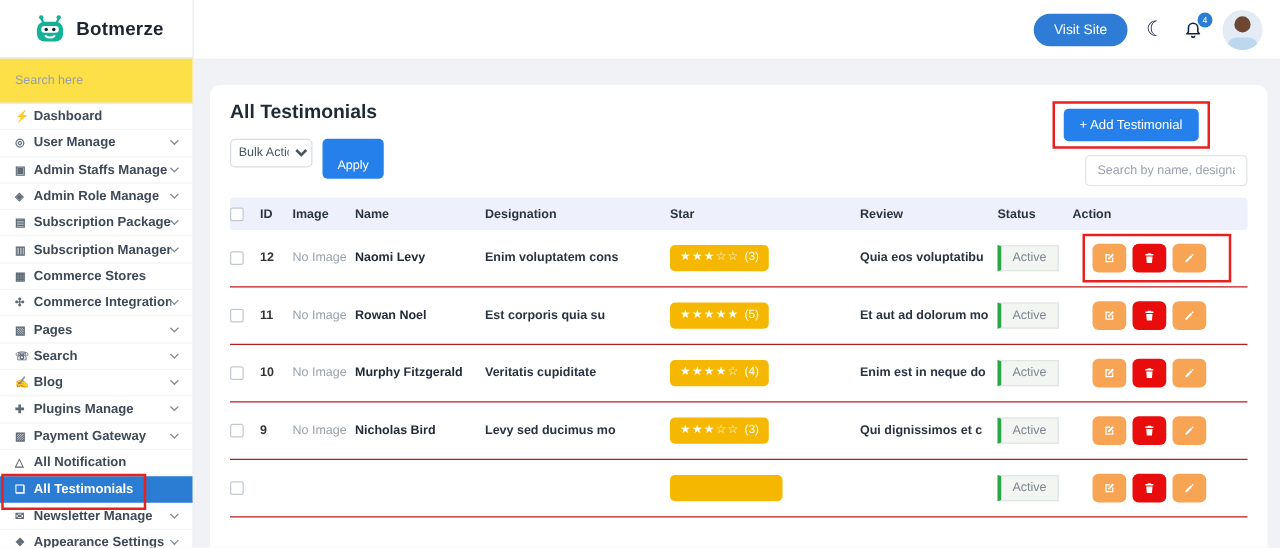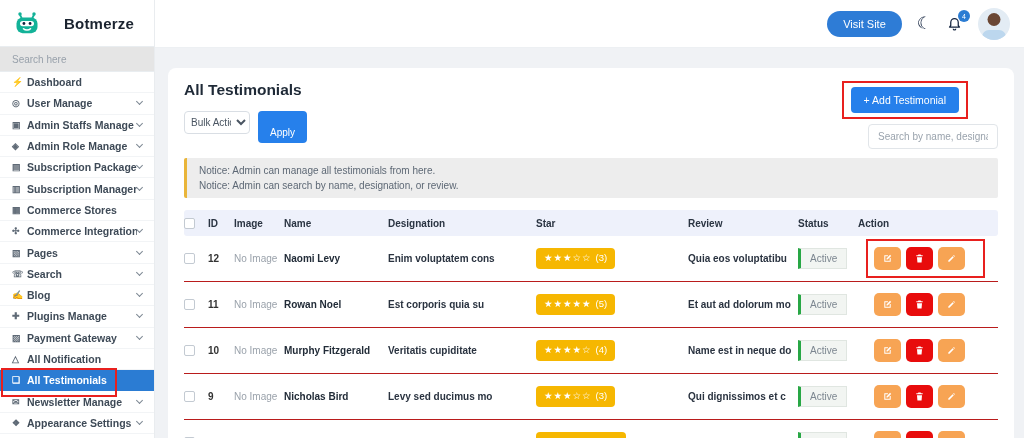--- a/index.html
+++ b/index.html
@@ -8,7 +8,7 @@
 
   
   .sidebar { position:absolute; left:0; top:0; width:155px; height:438px; background:#fff; border-right:1px solid #e9ecef; z-index:3; }
-  .logo { height:46px; display:flex; align-items:center; padding-left:13px; gap:23px; }
+  .logo { height:46px; display:flex; align-items:center; padding-left:26px; gap:7px; }
   .logo-name { font-size:15px; font-weight:700; color:#1b2430; letter-spacing:.2px; }
   .side-search { width:100%; height:26px; background:#e5e5e5; border:none; border-top:1px solid #e9edf0; border-bottom:1px solid #e9edf0; padding:0 12px; font-size:10px; color:#6b7580; outline:none; font-family:inherit; }
   .side-search::placeholder { color:#98a1ab; }

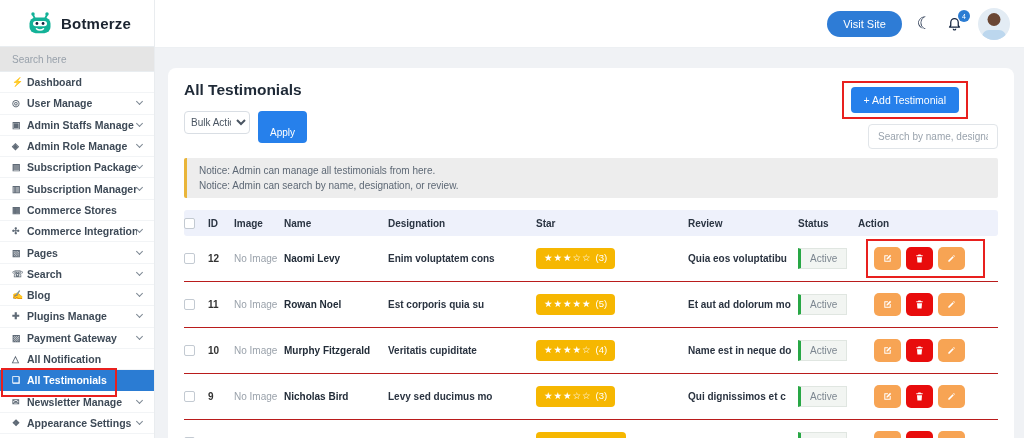--- a/index.html
+++ b/index.html
@@ -10,7 +10,7 @@
   .sidebar { position:absolute; left:0; top:0; width:155px; height:438px; background:#fff; border-right:1px solid #e9ecef; z-index:3; }
   .logo { height:46px; display:flex; align-items:center; padding-left:26px; gap:7px; }
   .logo-name { font-size:15px; font-weight:700; color:#1b2430; letter-spacing:.2px; }
-  .side-search { width:100%; height:26px; background:#e5e5e5; border:none; border-top:1px solid #e9edf0; border-bottom:1px solid #e9edf0; padding:0 12px; font-size:10px; color:#6b7580; outline:none; font-family:inherit; }
+  .side-search { width:100%; height:37px; background:#fde047; border:none; border-top:1px solid #e9edf0; border-bottom:1px solid #e9edf0; padding:0 12px; font-size:10px; color:#6b7580; outline:none; font-family:inherit; }
   .side-search::placeholder { color:#98a1ab; }
   .side-menu { }
   .side-item { display:flex; align-items:center; padding:0 12px; height:21.3px; border-bottom:1px solid #f2f4f6; font-size:10.5px; font-weight:600; color:#3e4a57; position:relative; cursor:pointer; }

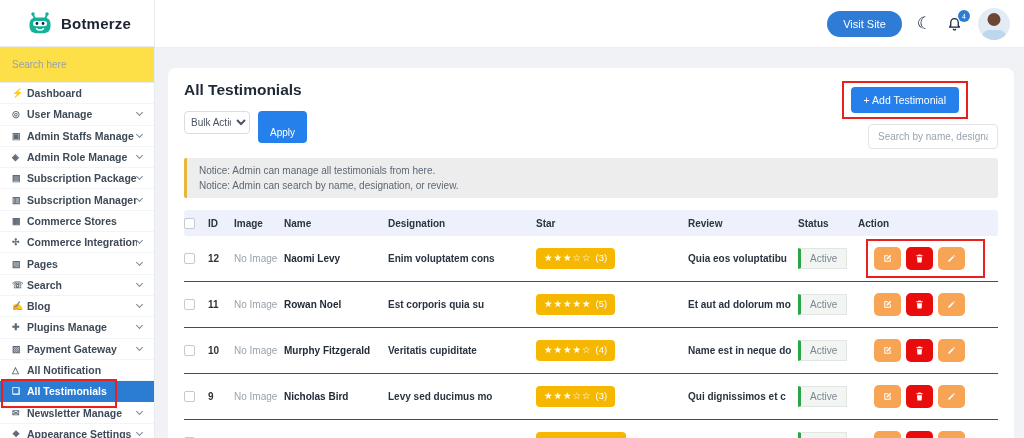--- a/index.html
+++ b/index.html
@@ -225,10 +225,6 @@
       </div>
     </div>
 
-    <div class="notice">
-      <div>Notice: Admin can manage all testimonials from here.</div>
-      <div>Notice: Admin can search by name, designation, or review.</div>
-    </div>
 
     <div class="trow thead">
       <div style="display:flex;justify-content:flex-start;">

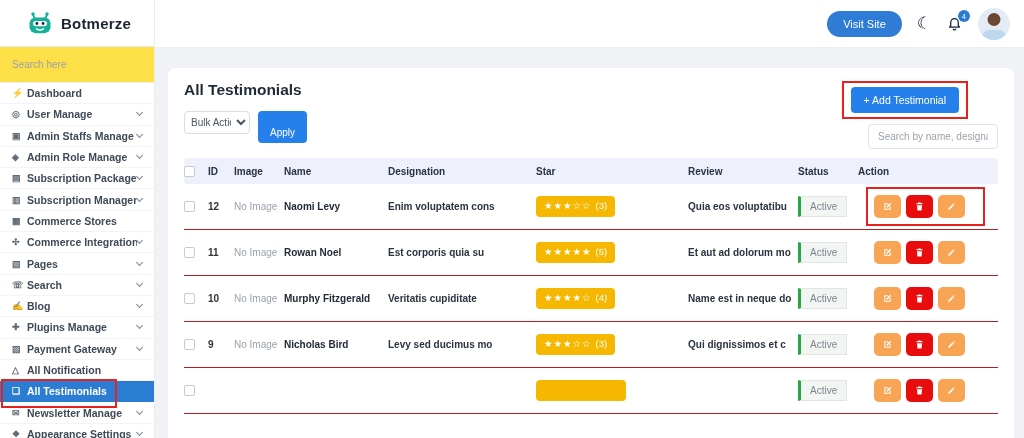--- a/index.html
+++ b/index.html
@@ -330,7 +330,7 @@
         <span class="star-count">(4)</span>
       </span>
     </div>
-    <div class="c-review">Name est in neque do</div>
+    <div class="c-review">Enim est in neque do</div>
     <div><span class="status-badge">Active</span></div>
     <div>
       <span class="action-wrap">

